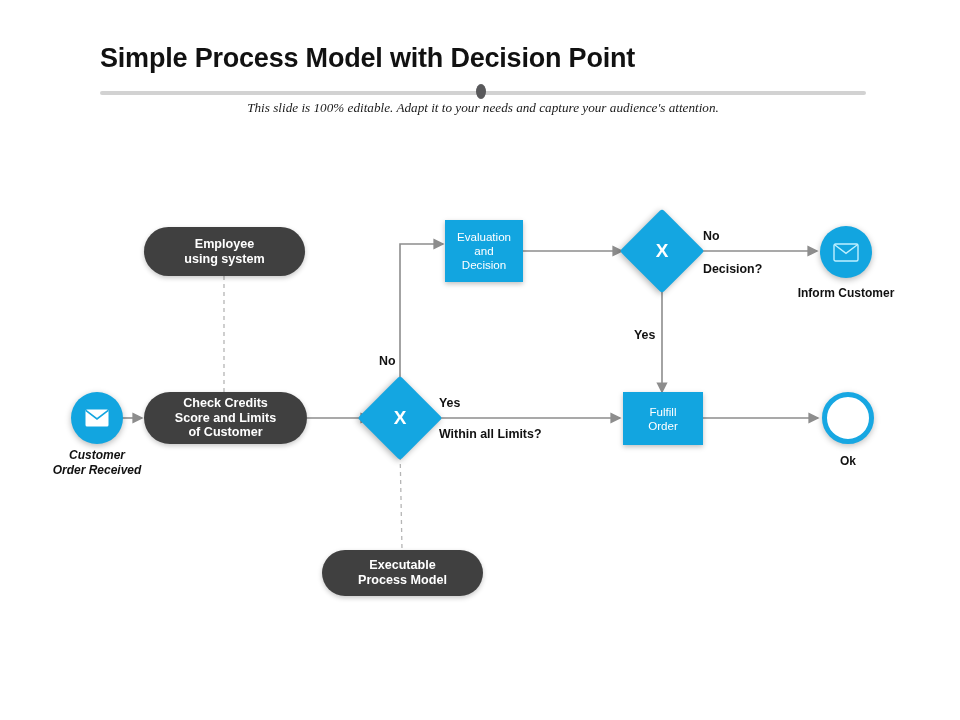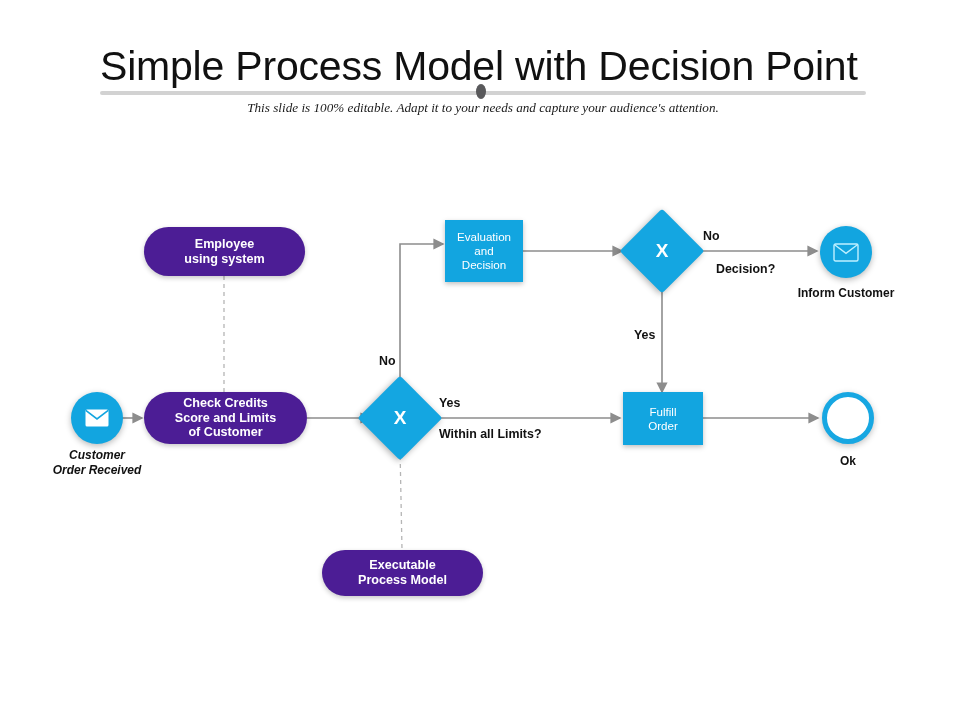--- a/index.html
+++ b/index.html
@@ -27,8 +27,8 @@
     left: 100px;
     top: 43px;
     width: 780px;
-    font-size: 41px;
-    font-weight: normal;
+    font-size: 27px;
+    font-weight: bold;
     color: #111111;
     letter-spacing: -0.2px;
     white-space: nowrap;

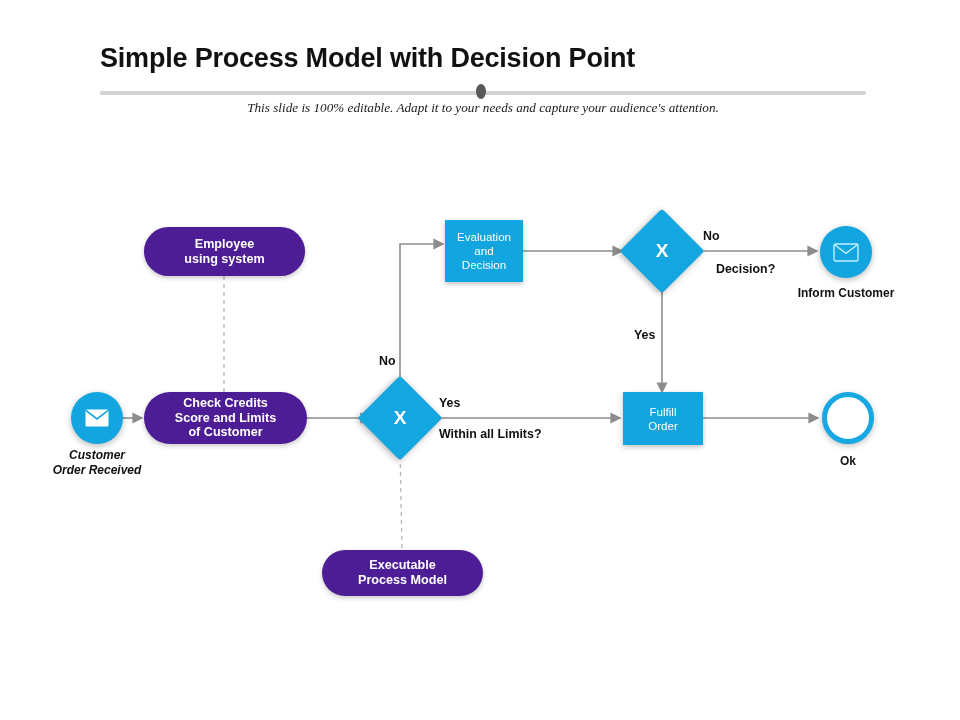--- a/index.html
+++ b/index.html
@@ -85,7 +85,7 @@
 
   
   .pill {
-    background: #4c1d95;
+    background: #404040;
     border-radius: 999px;
     font-weight: bold;
     font-size: 12.6px;

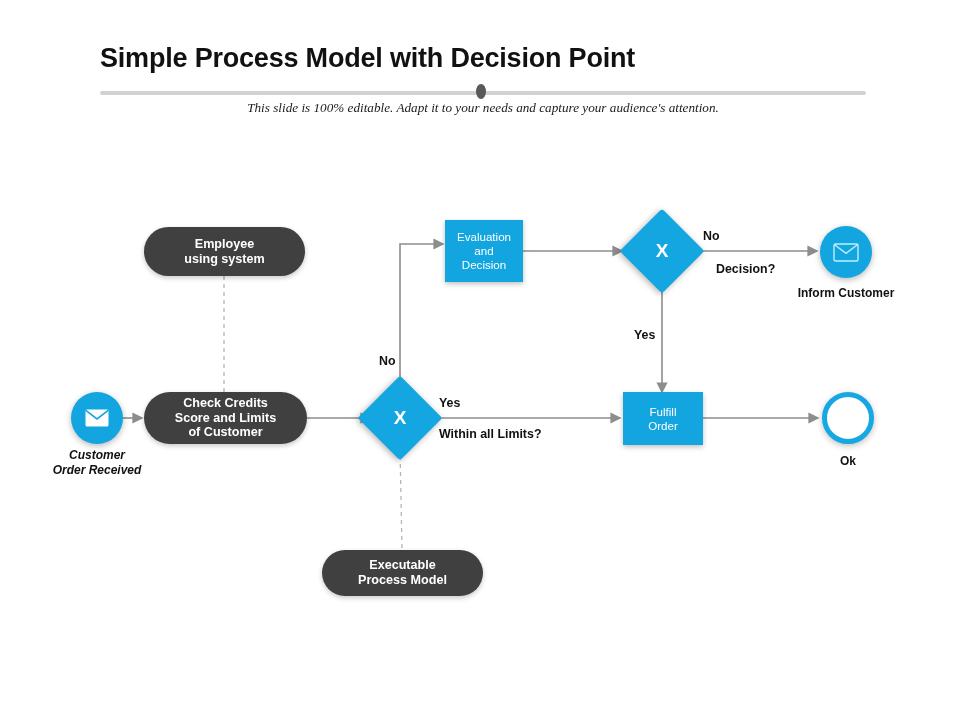--- a/index.html
+++ b/index.html
@@ -266,7 +266,7 @@
 
   <div class="edge-label" style="left:703px; top:229px;">No</div>
 
-  <div class="edge-label" style="left:703px; top:262px;margin-left:13px;">Decision?</div>
+  <div class="edge-label" style="left:703px; top:262px;">Decision?</div>
 
   <div class="edge-label" style="left:634px; top:328px;">Yes</div>
 

